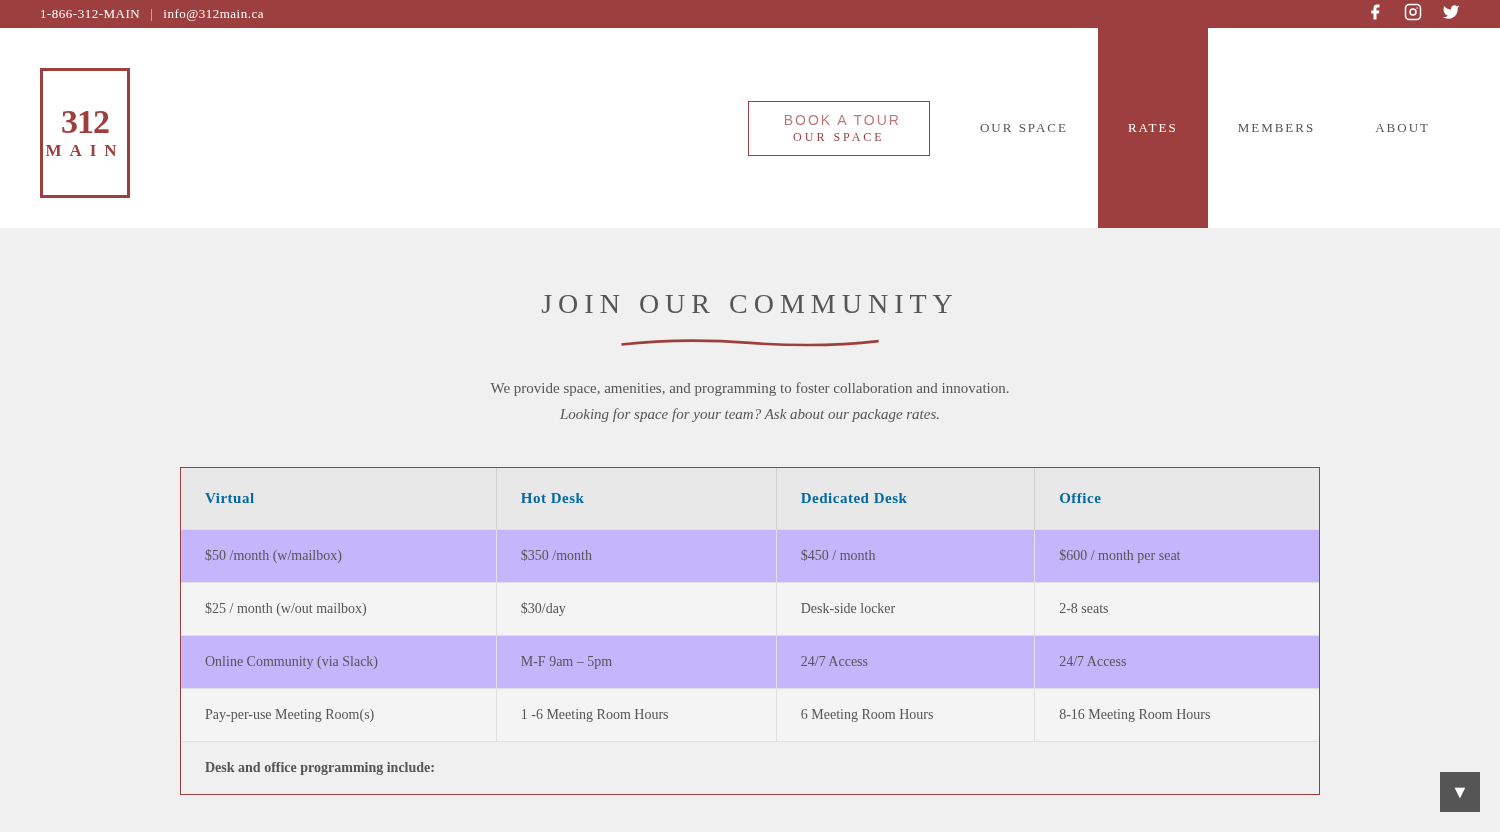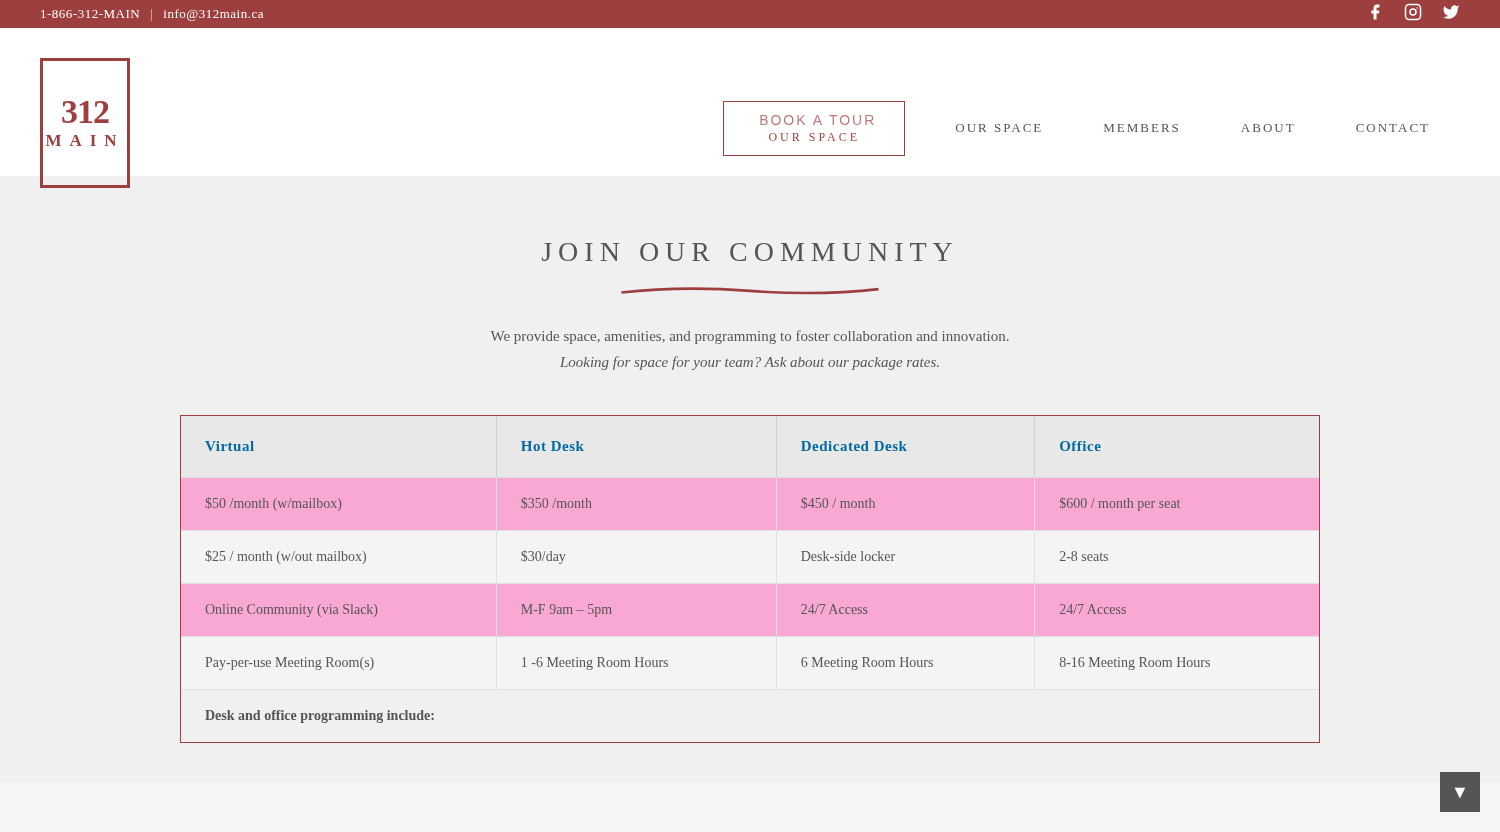--- a/index.html
+++ b/index.html
@@ -27,8 +27,8 @@
     .header {
       background: #fff;
       display: flex;
-      align-items: flex-start;
-      height: 148px;
+      align-items: flex-end;
+      height: 200px;
       position: relative;
     }
     .logo-wrapper {

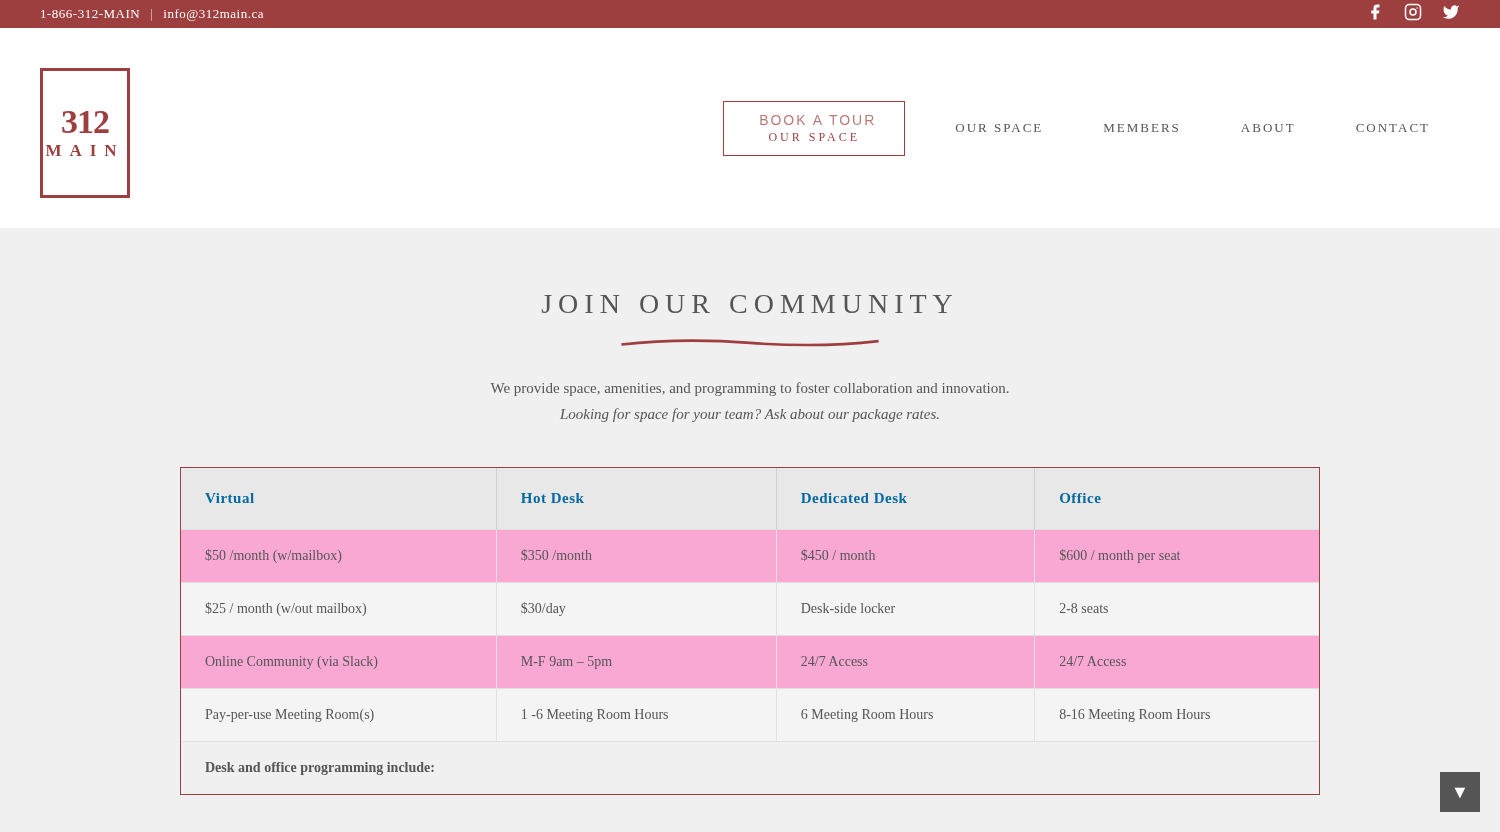--- a/index.html
+++ b/index.html
@@ -270,6 +270,7 @@
     </button>
     <div class="nav-links">
       <div class="nav-item">OUR SPACE</div>
+      <div class="nav-item active">RATES</div>
       <div class="nav-item">MEMBERS</div>
       <div class="nav-item">ABOUT</div>
       <div class="nav-item">CONTACT</div>

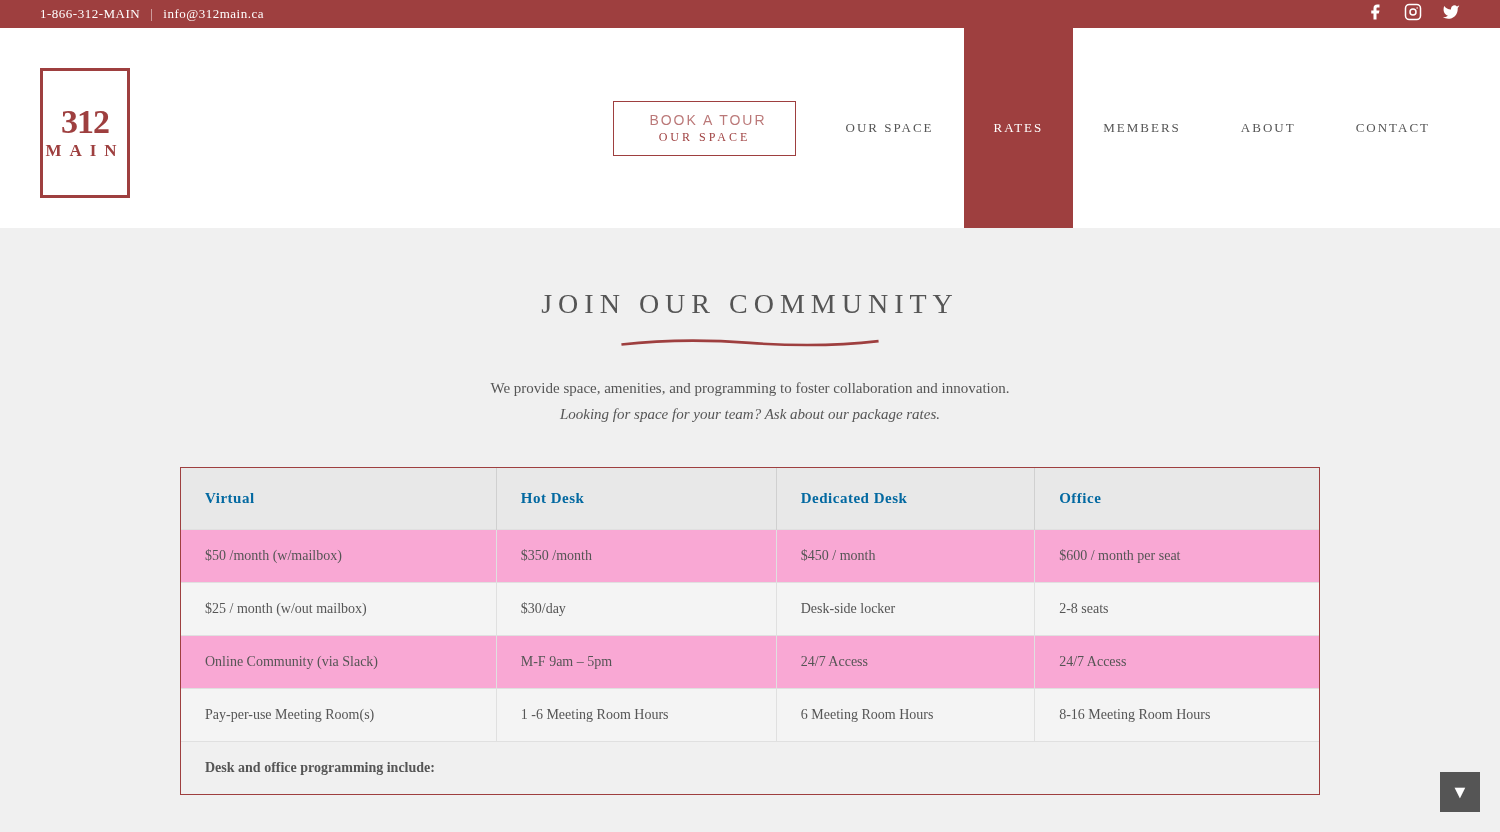--- a/index.html
+++ b/index.html
@@ -273,7 +273,6 @@
       <div class="nav-item active">RATES</div>
       <div class="nav-item">MEMBERS</div>
       <div class="nav-item">ABOUT</div>
-      <div class="nav-item">CONTACT</div>
     </div>
   </div>
 </div>

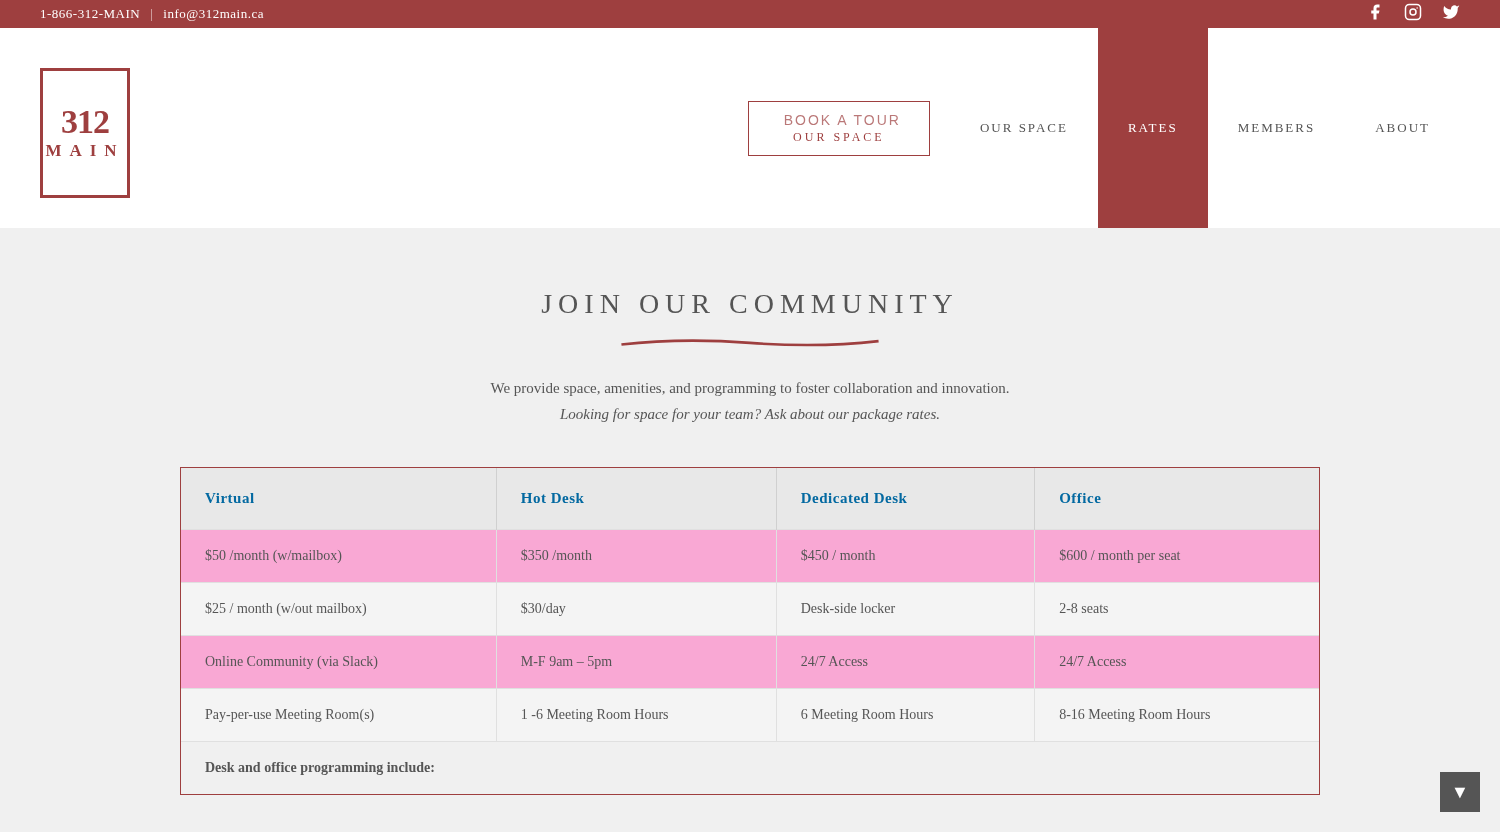--- a/index.html
+++ b/index.html
@@ -193,7 +193,7 @@
       color: #555;
       border-top: 1px solid #e0e0e0;
       border-right: 1px solid #e0e0e0;
-      background: #f9a8d4;
+      background: #c4b5fd;
     }
     .rates-table tbody tr:nth-child(even) td { background: #f4f4f4; }
     .rates-table tbody tr td:last-child { border-right: none; }

